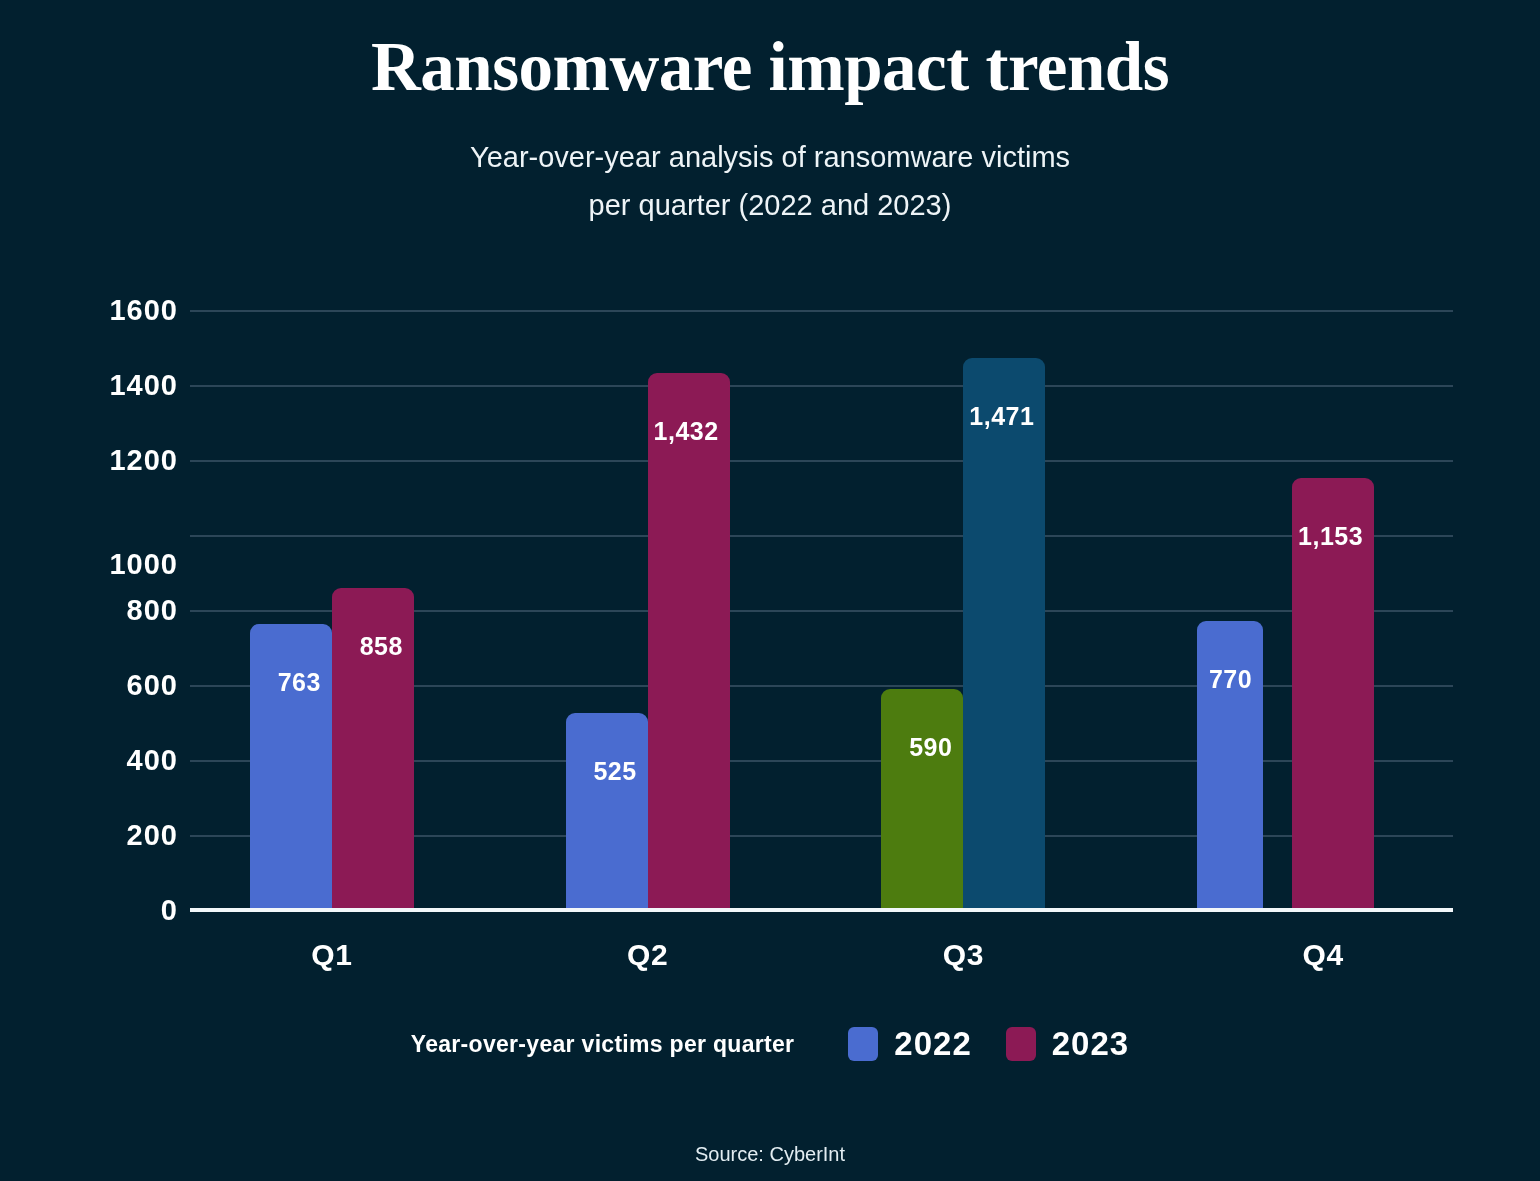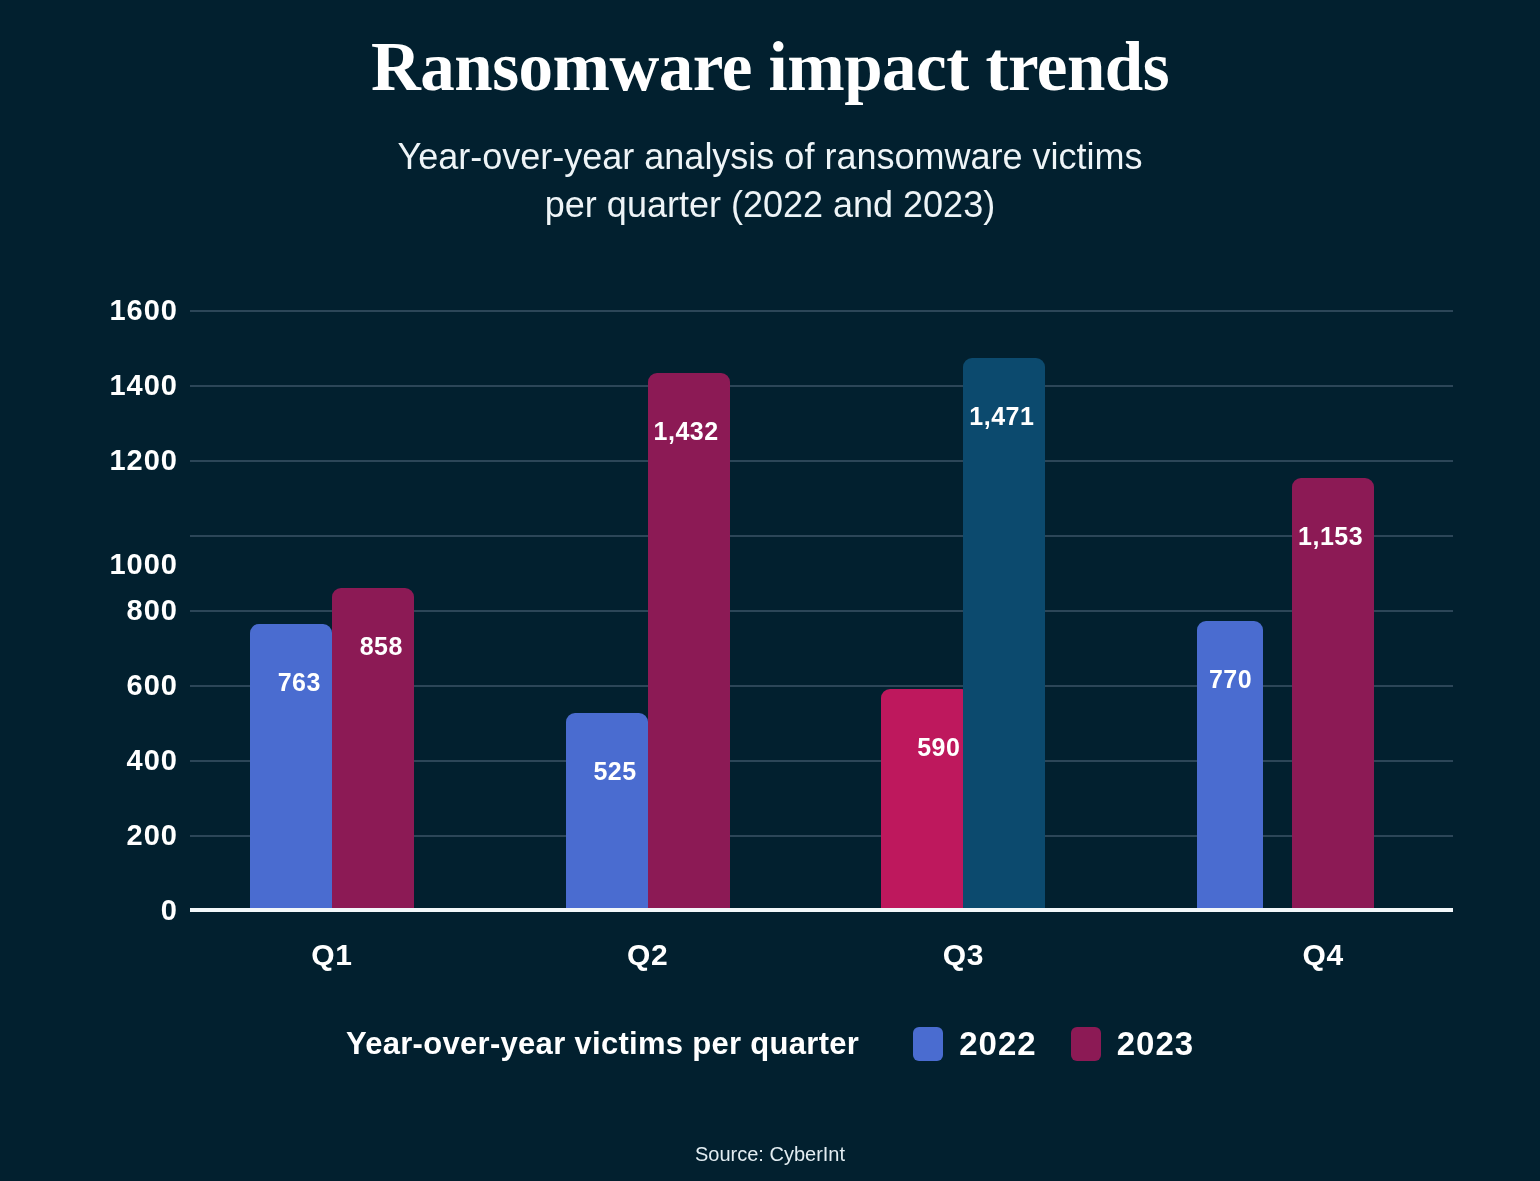--- a/index.html
+++ b/index.html
@@ -34,7 +34,7 @@
     left: 0;
     width: 1540px;
     text-align: center;
-    font-size: 36px;
+    font-size: 29px;
     line-height: 48px;
     color: #eef4f7;
     font-weight: 400;

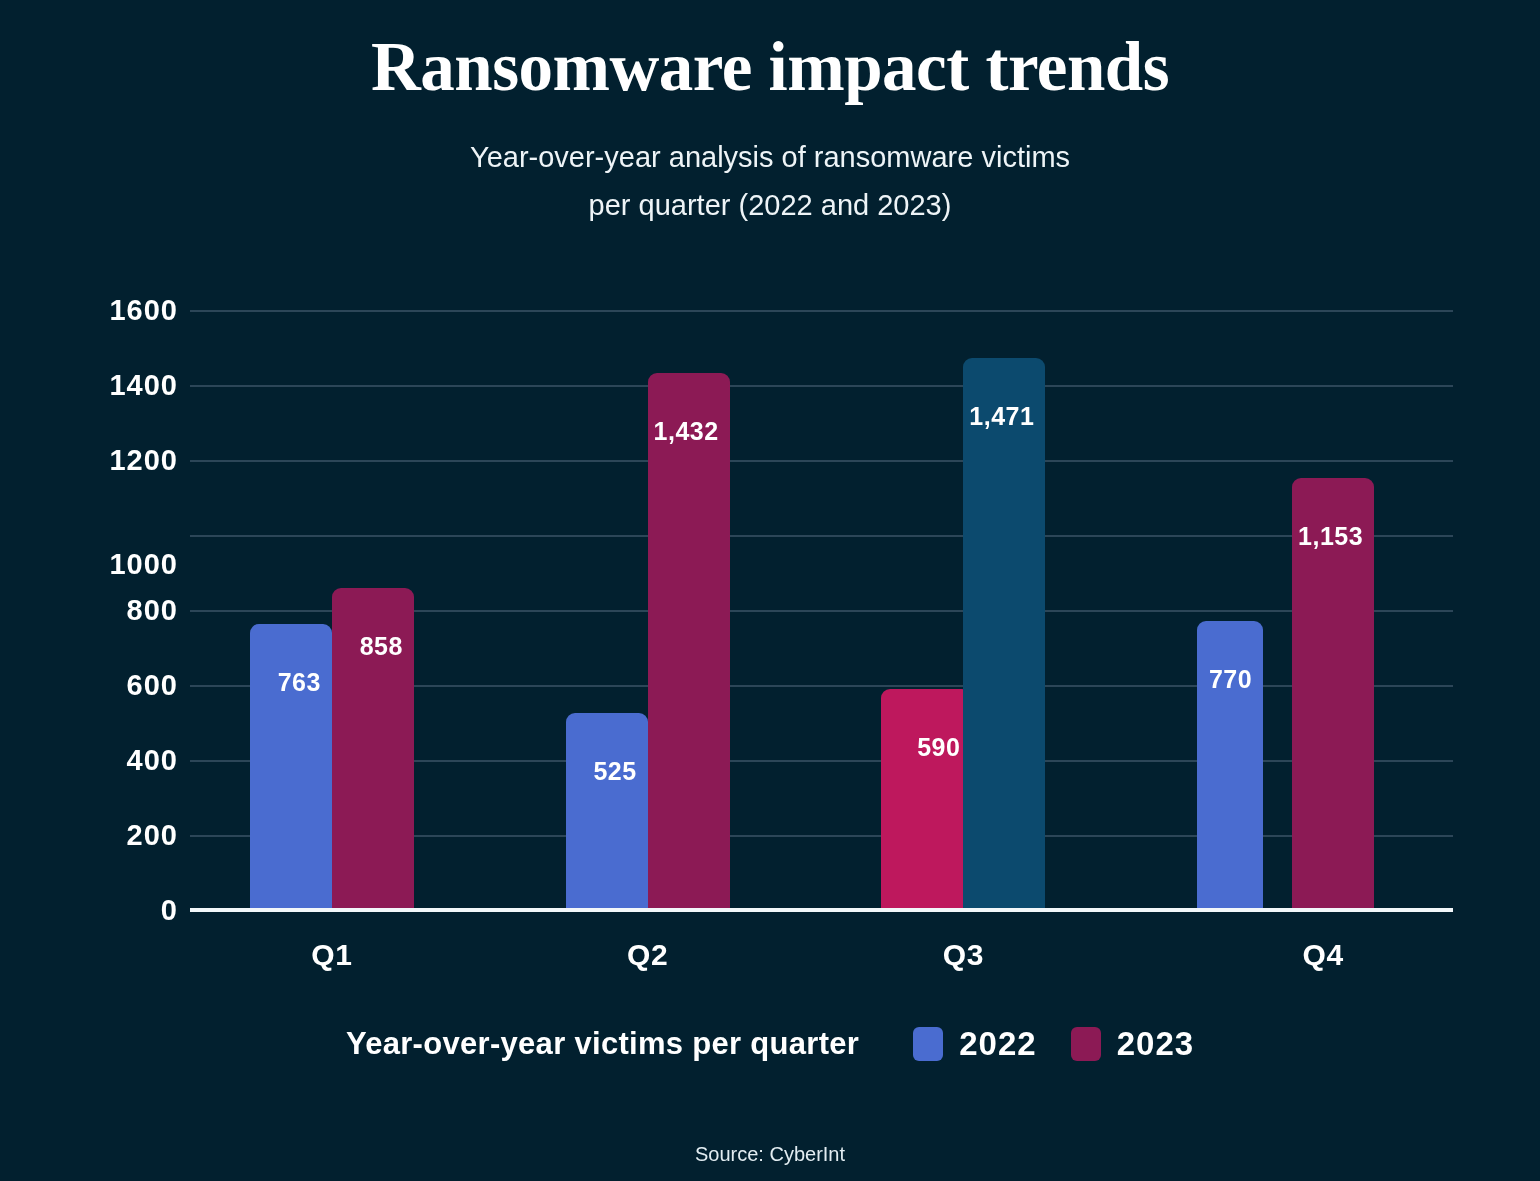--- a/index.html
+++ b/index.html
@@ -198,7 +198,7 @@
       </div>
     </div>
     <div class="bar-group" style="left: 691.375px; width: 164px;">
-      <div class="bar s2022" style="height: 221.25px; width: 82px; left: 0px; background: #be185d; padding-left: 8px;">
+      <div class="bar s2022" style="height: 221.25px; width: 82px; left: 0px; background: #4d7c0f;">
         <span class="bar-value">590</span>
       </div>
       <div class="bar s2023" style="height: 551.625px; width: 82px; left: 82px; background: #0c4a6e;">

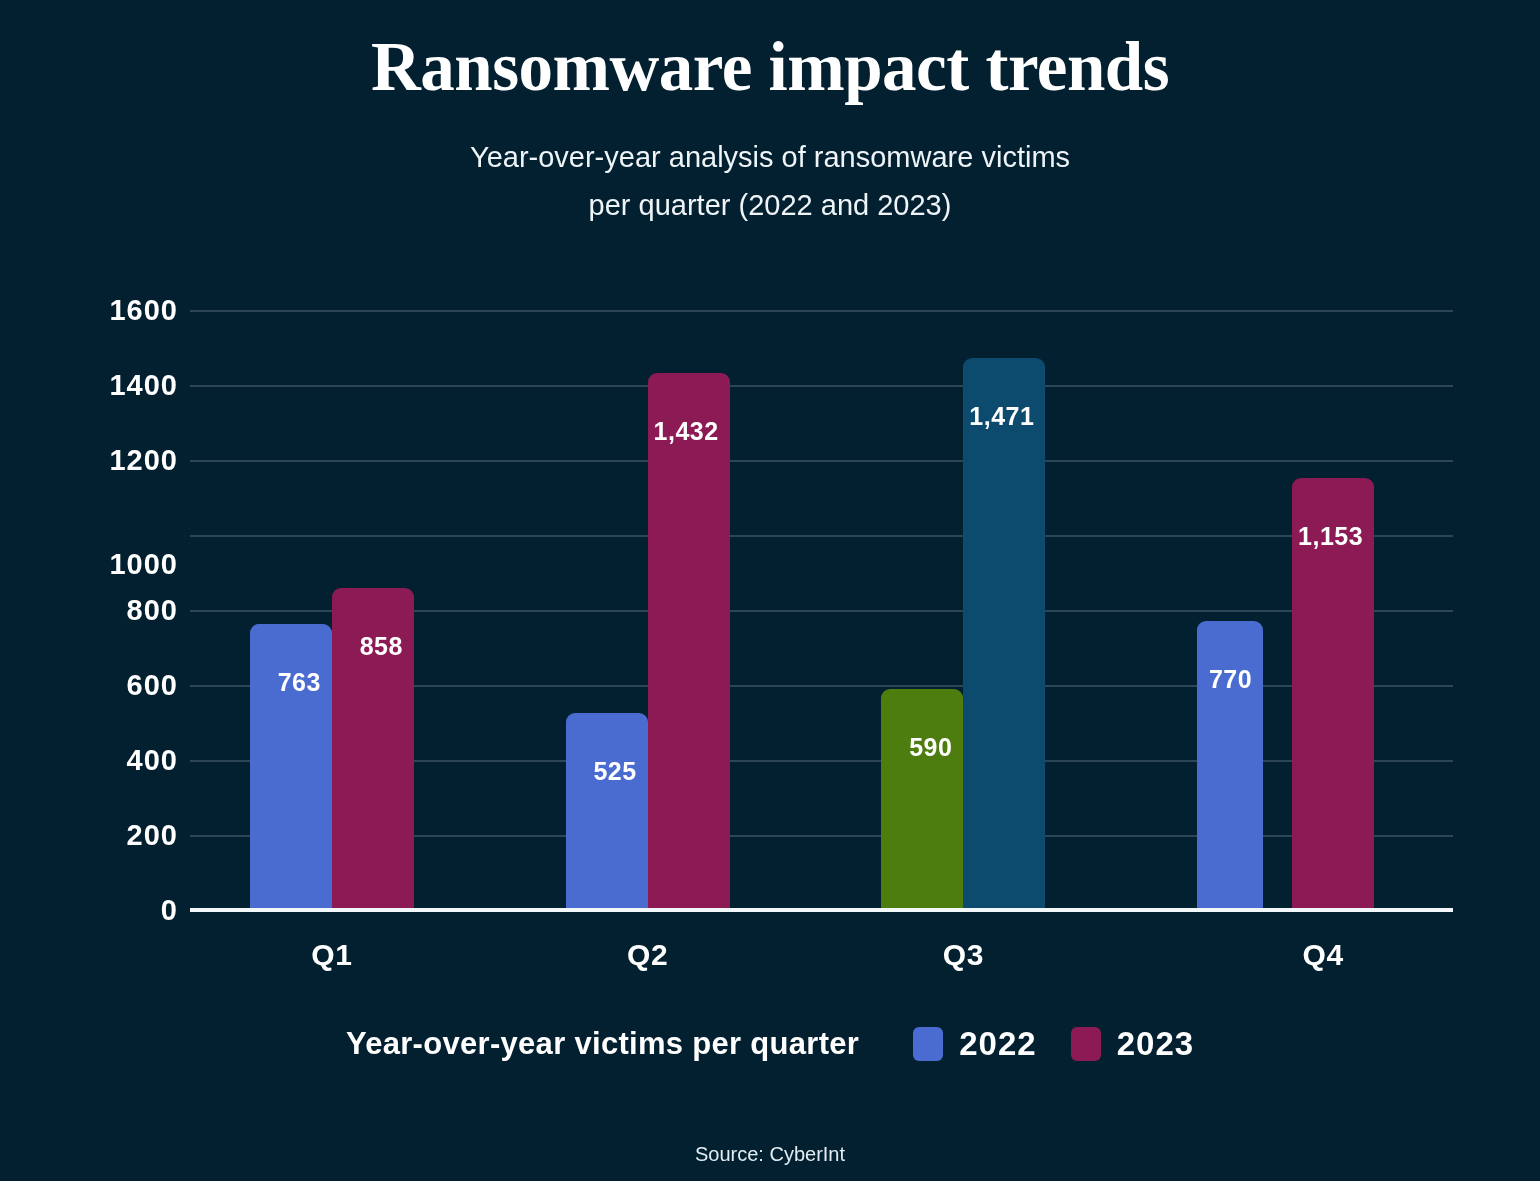--- a/index.html
+++ b/index.html
@@ -125,7 +125,7 @@
     gap: 34px;
   }
   #legend-title {
-    font-size: 31px;
+    font-size: 23px;
     font-weight: bold;
     color: #ffffff;
     letter-spacing: 0.3px;

